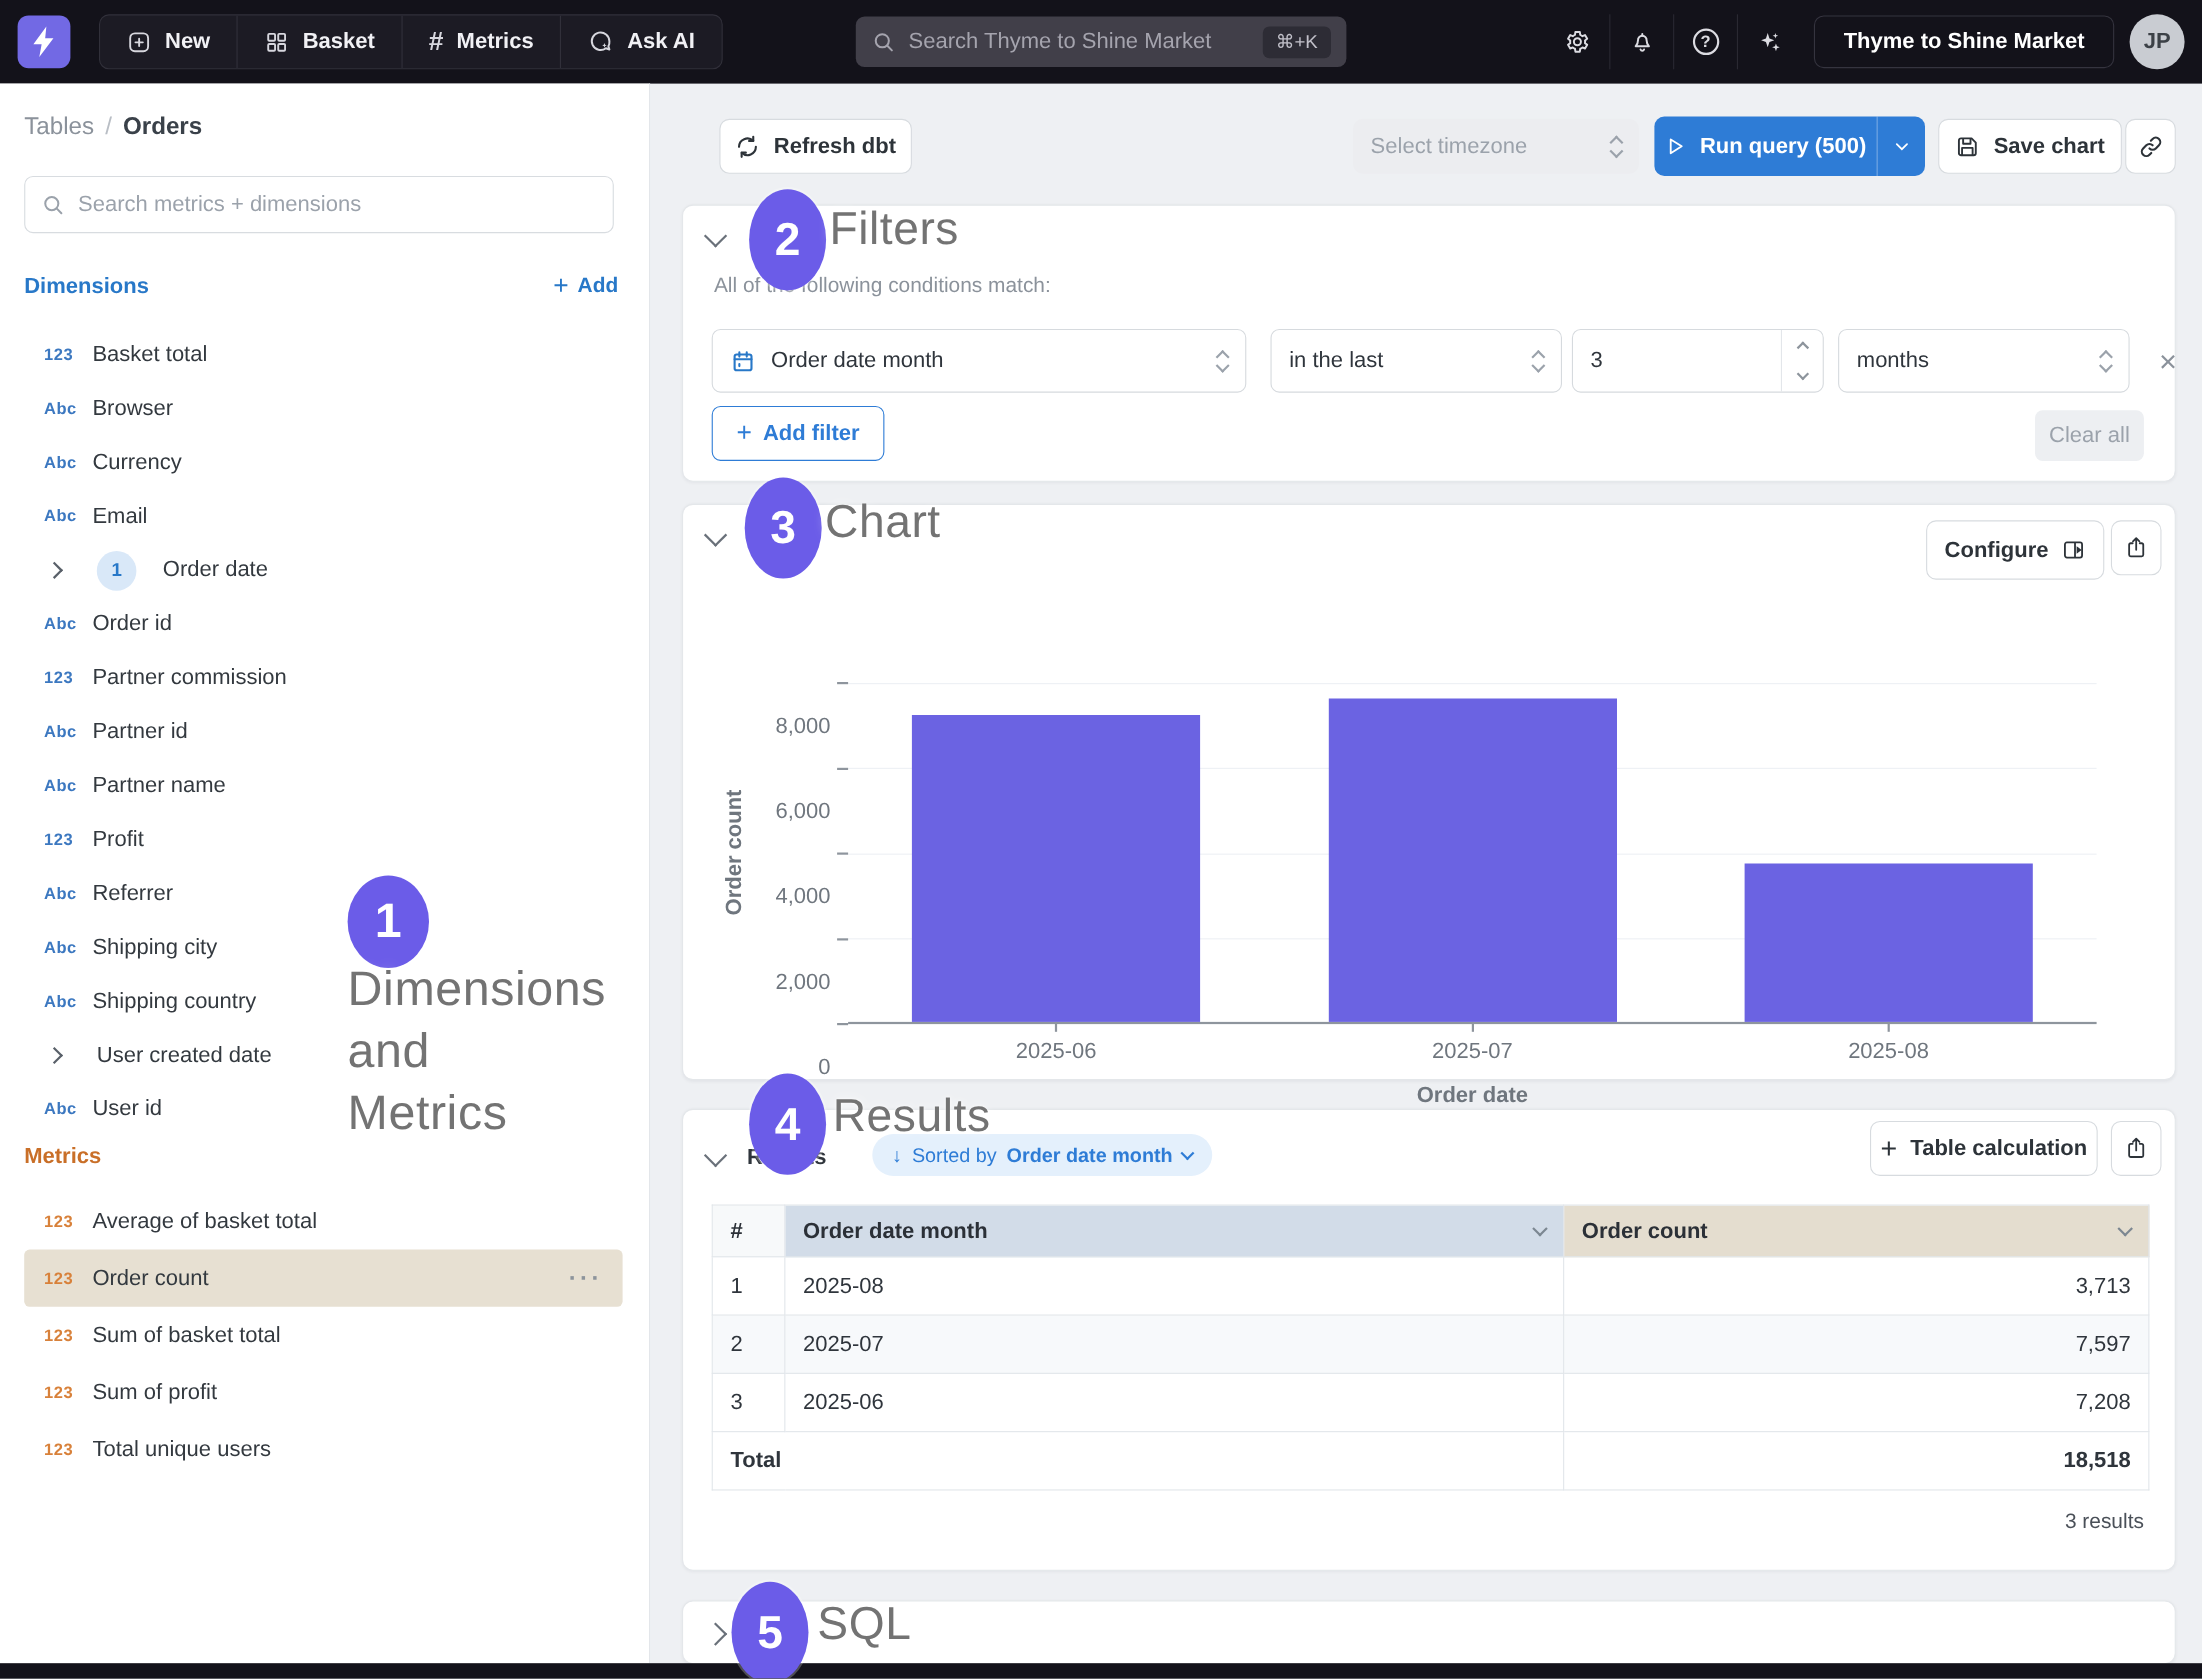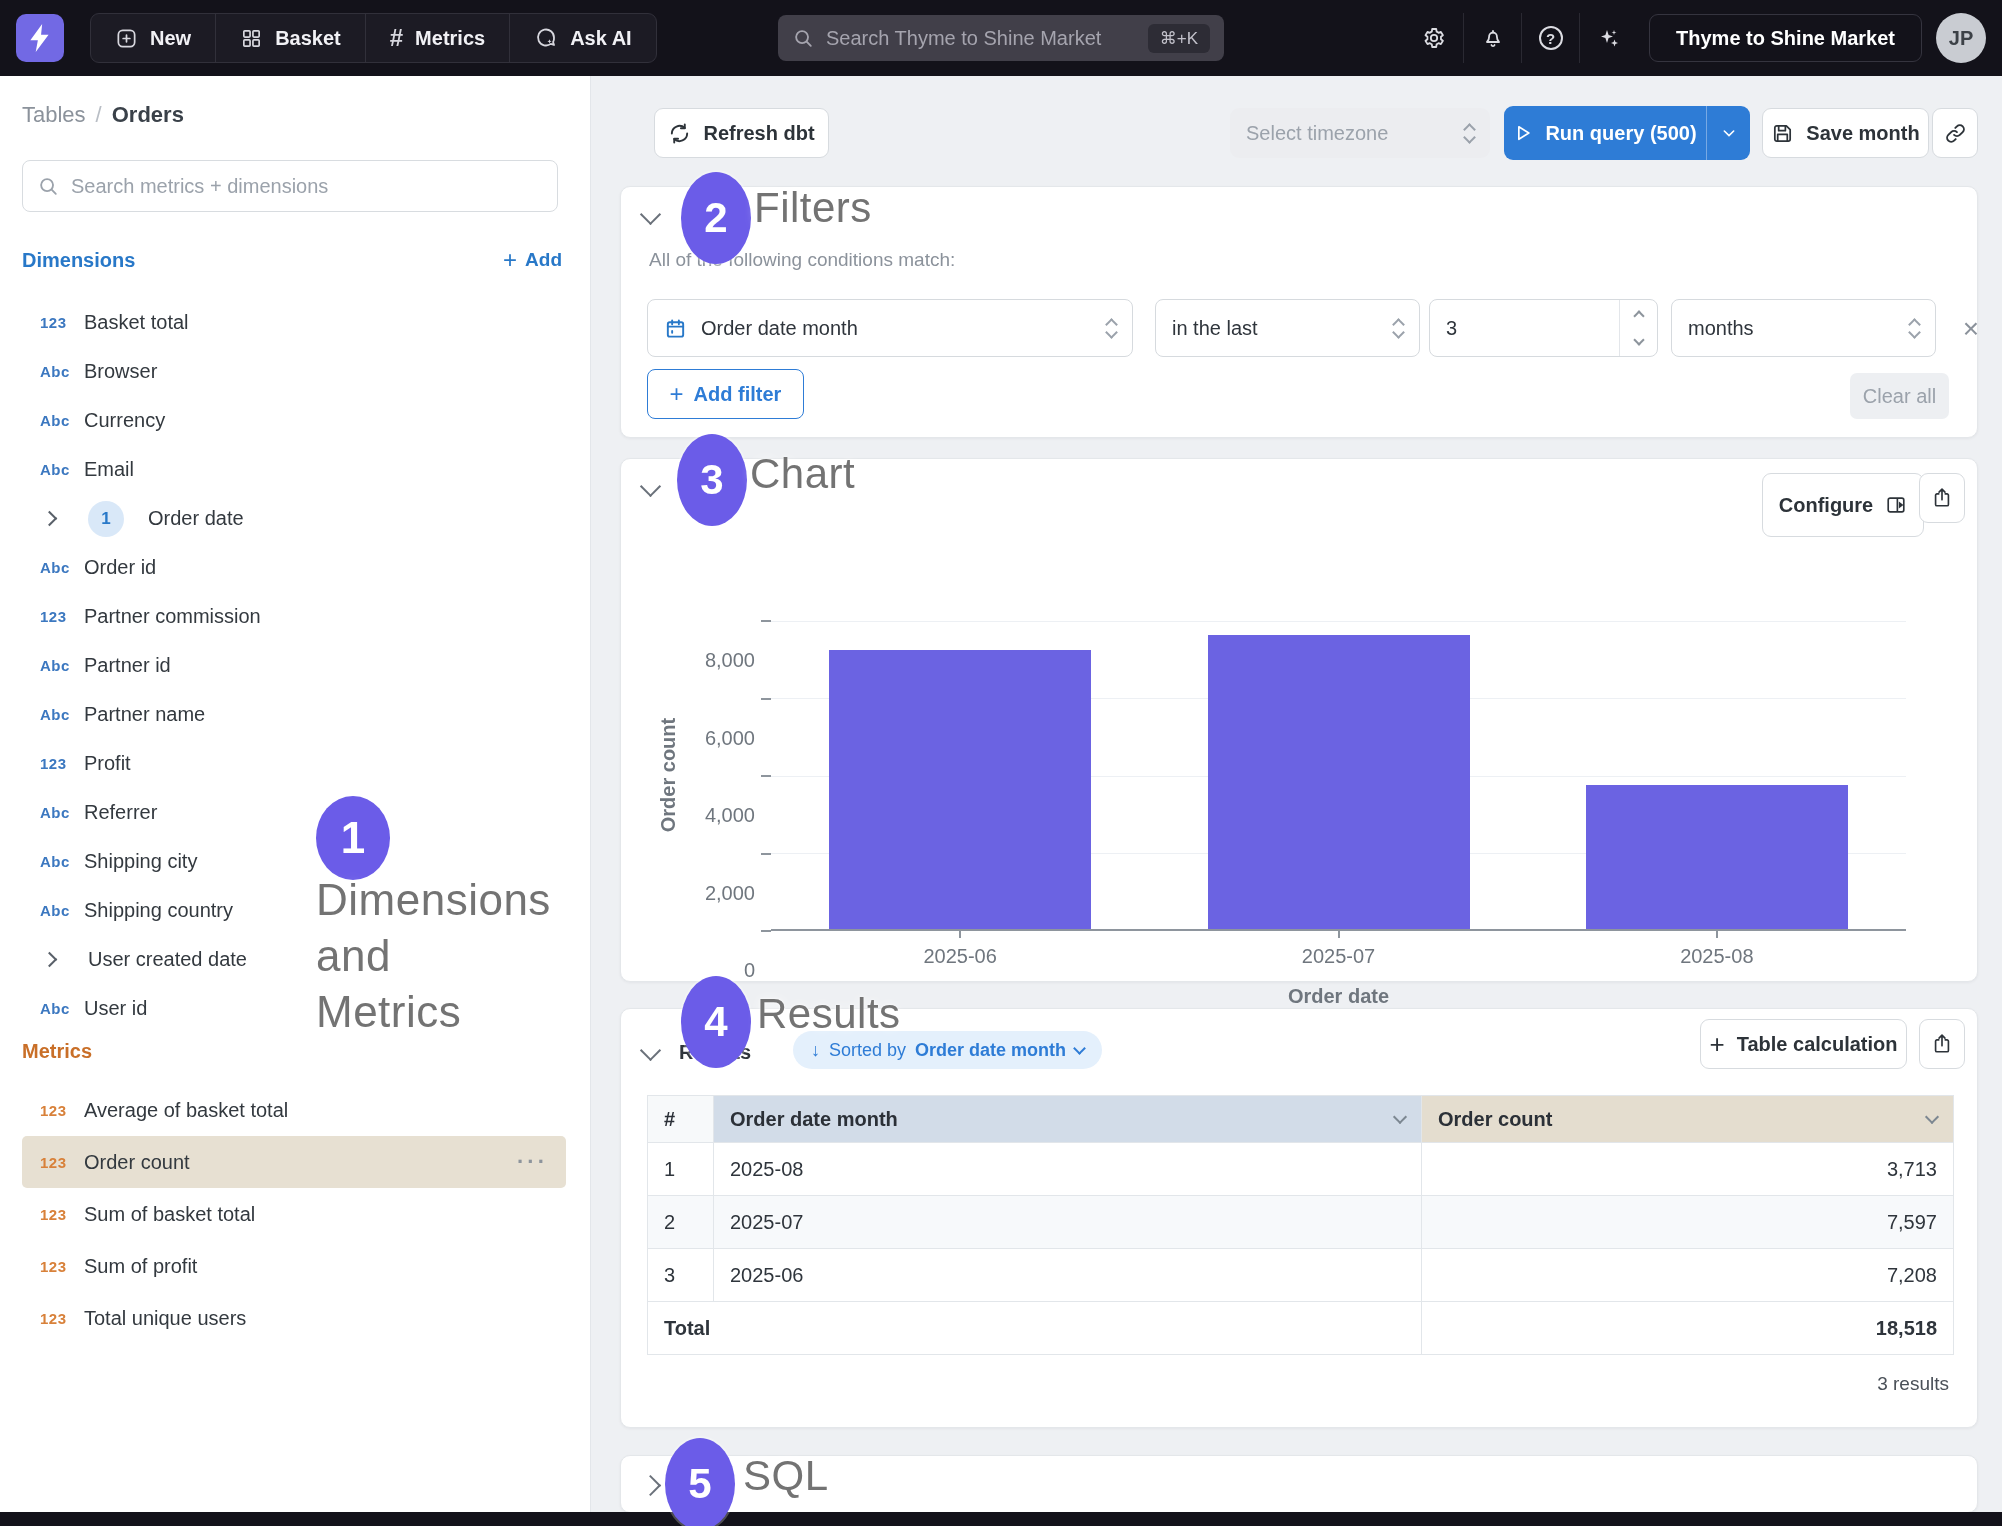--- a/index.html
+++ b/index.html
@@ -426,7 +426,7 @@
           <path d="M7 20v-7h10v7"></path>
         </svg>
     </span>
-    <span>Save month</span>
+    <span>Save chart</span>
   </button>
 
   <button class="btn link-btn">

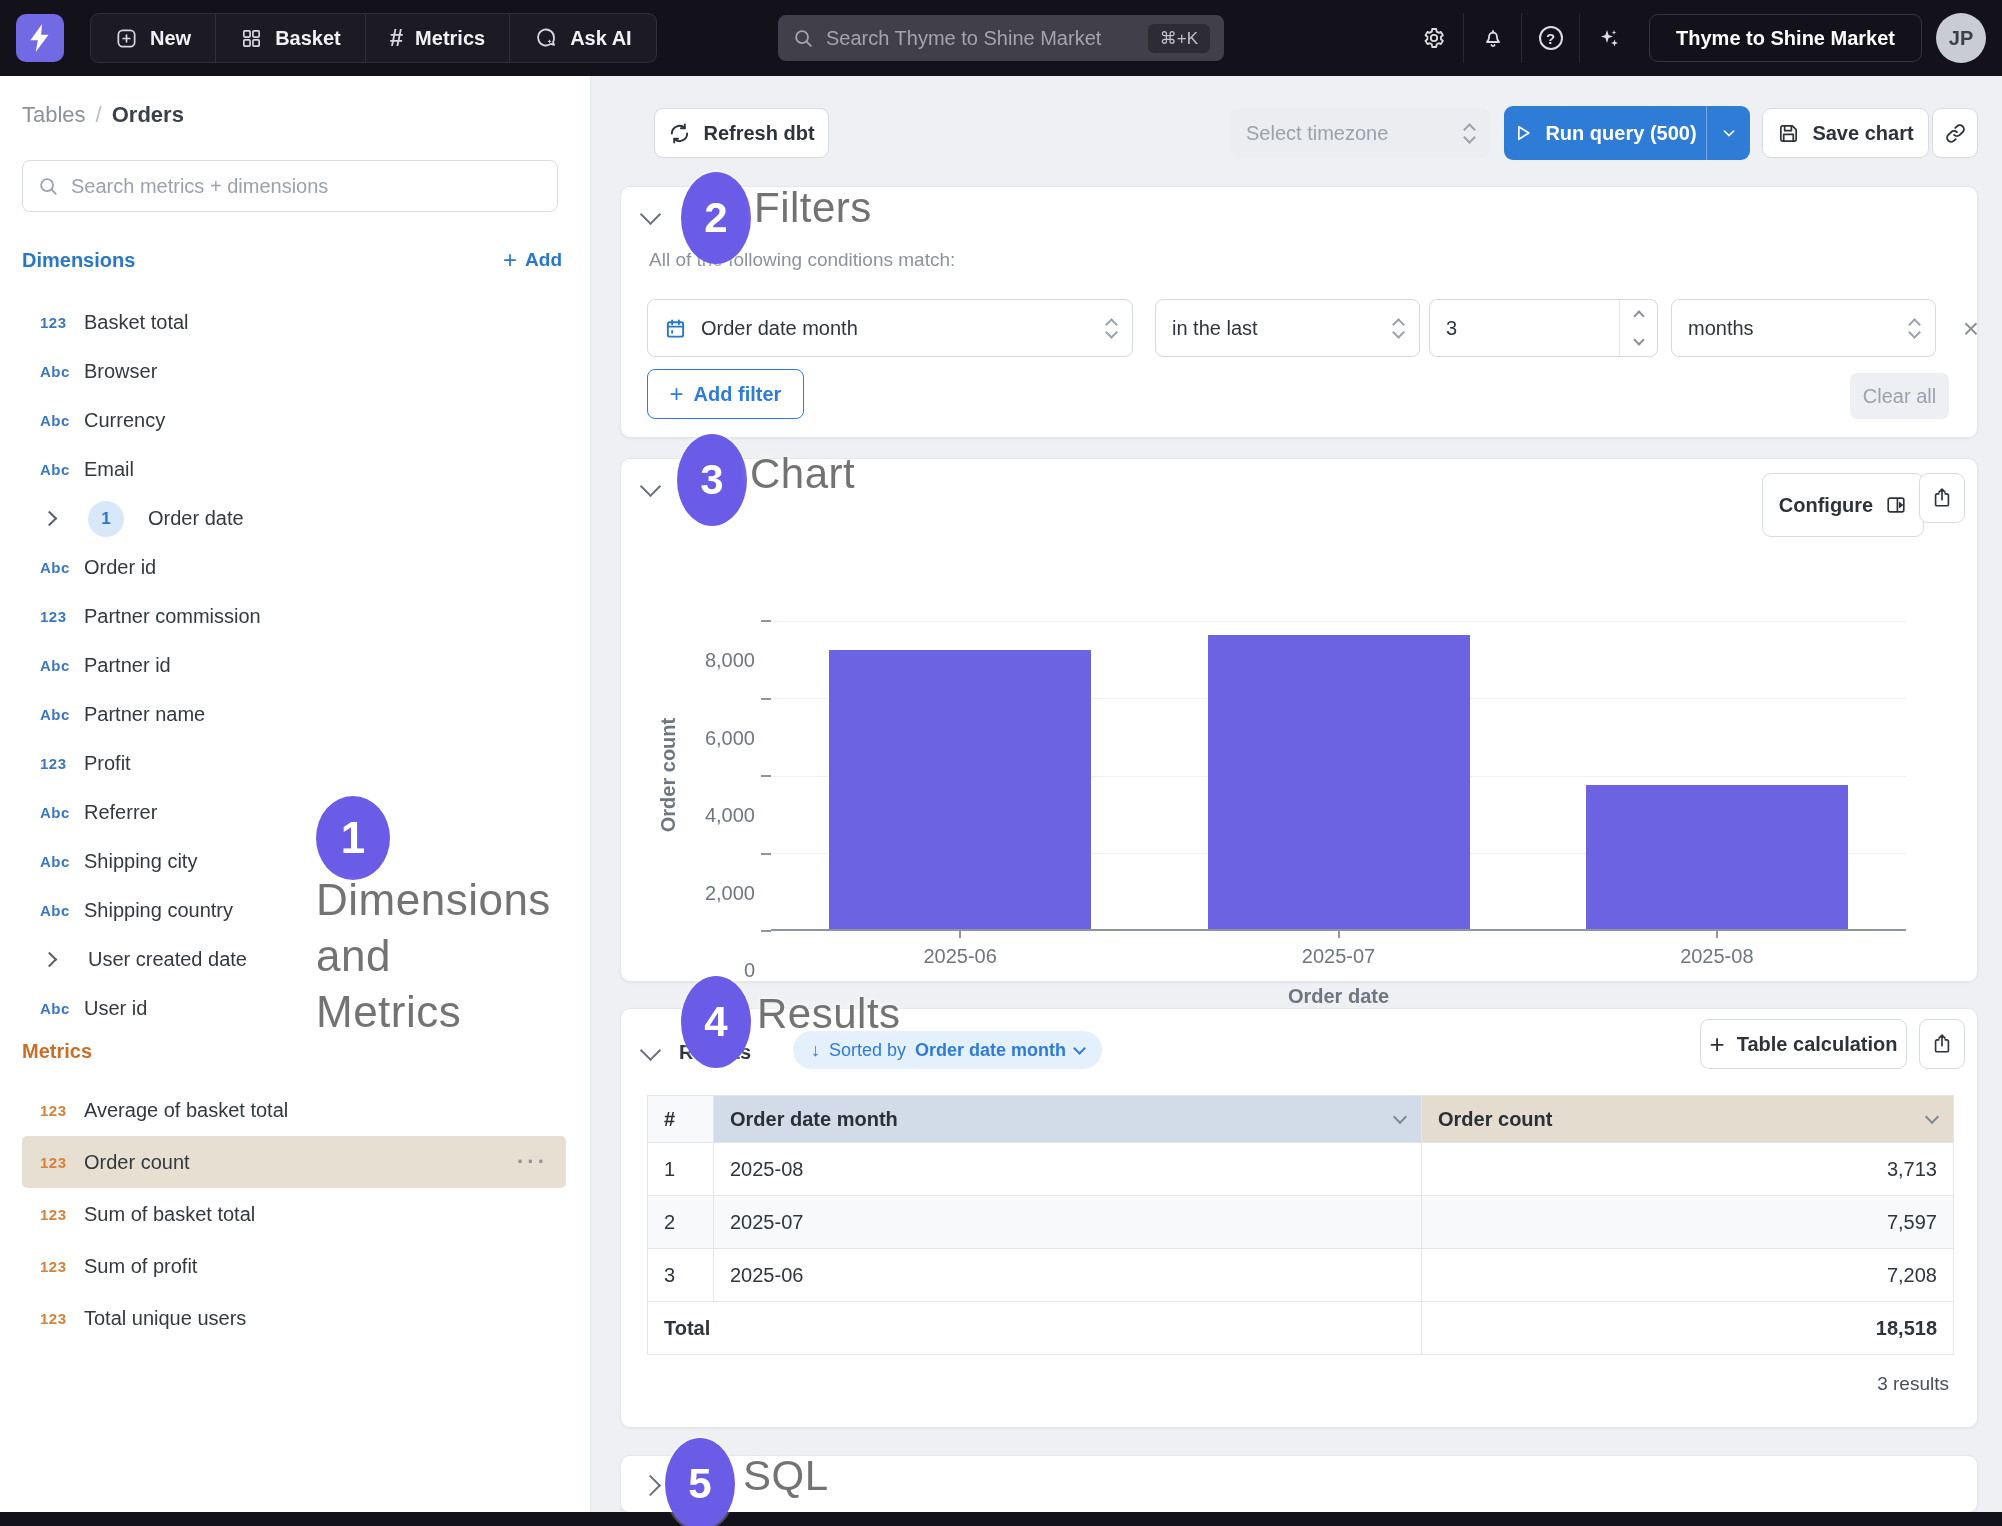--- a/index.html
+++ b/index.html
@@ -119,7 +119,7 @@
   .clear-all { position:absolute; right:28px; top:186px; width:99px; height:46px; background:#edeff2;
                border-radius:7px; color:#9ba2ab; font-size:20px; display:flex; align-items:center;
                justify-content:center; cursor:pointer; }
-  .configure-btn { position:absolute; right:53px; top:14px; width:162px; height:64px; }
+  .configure-btn { position:absolute; right:64px; top:14px; width:162px; height:54px; }
   .icon-sq-btn { position:absolute; right:12px; top:14px; width:46px; height:50px; }
   
   .plot { position:absolute; left:150px; top:162px; width:1135px; height:310px;

